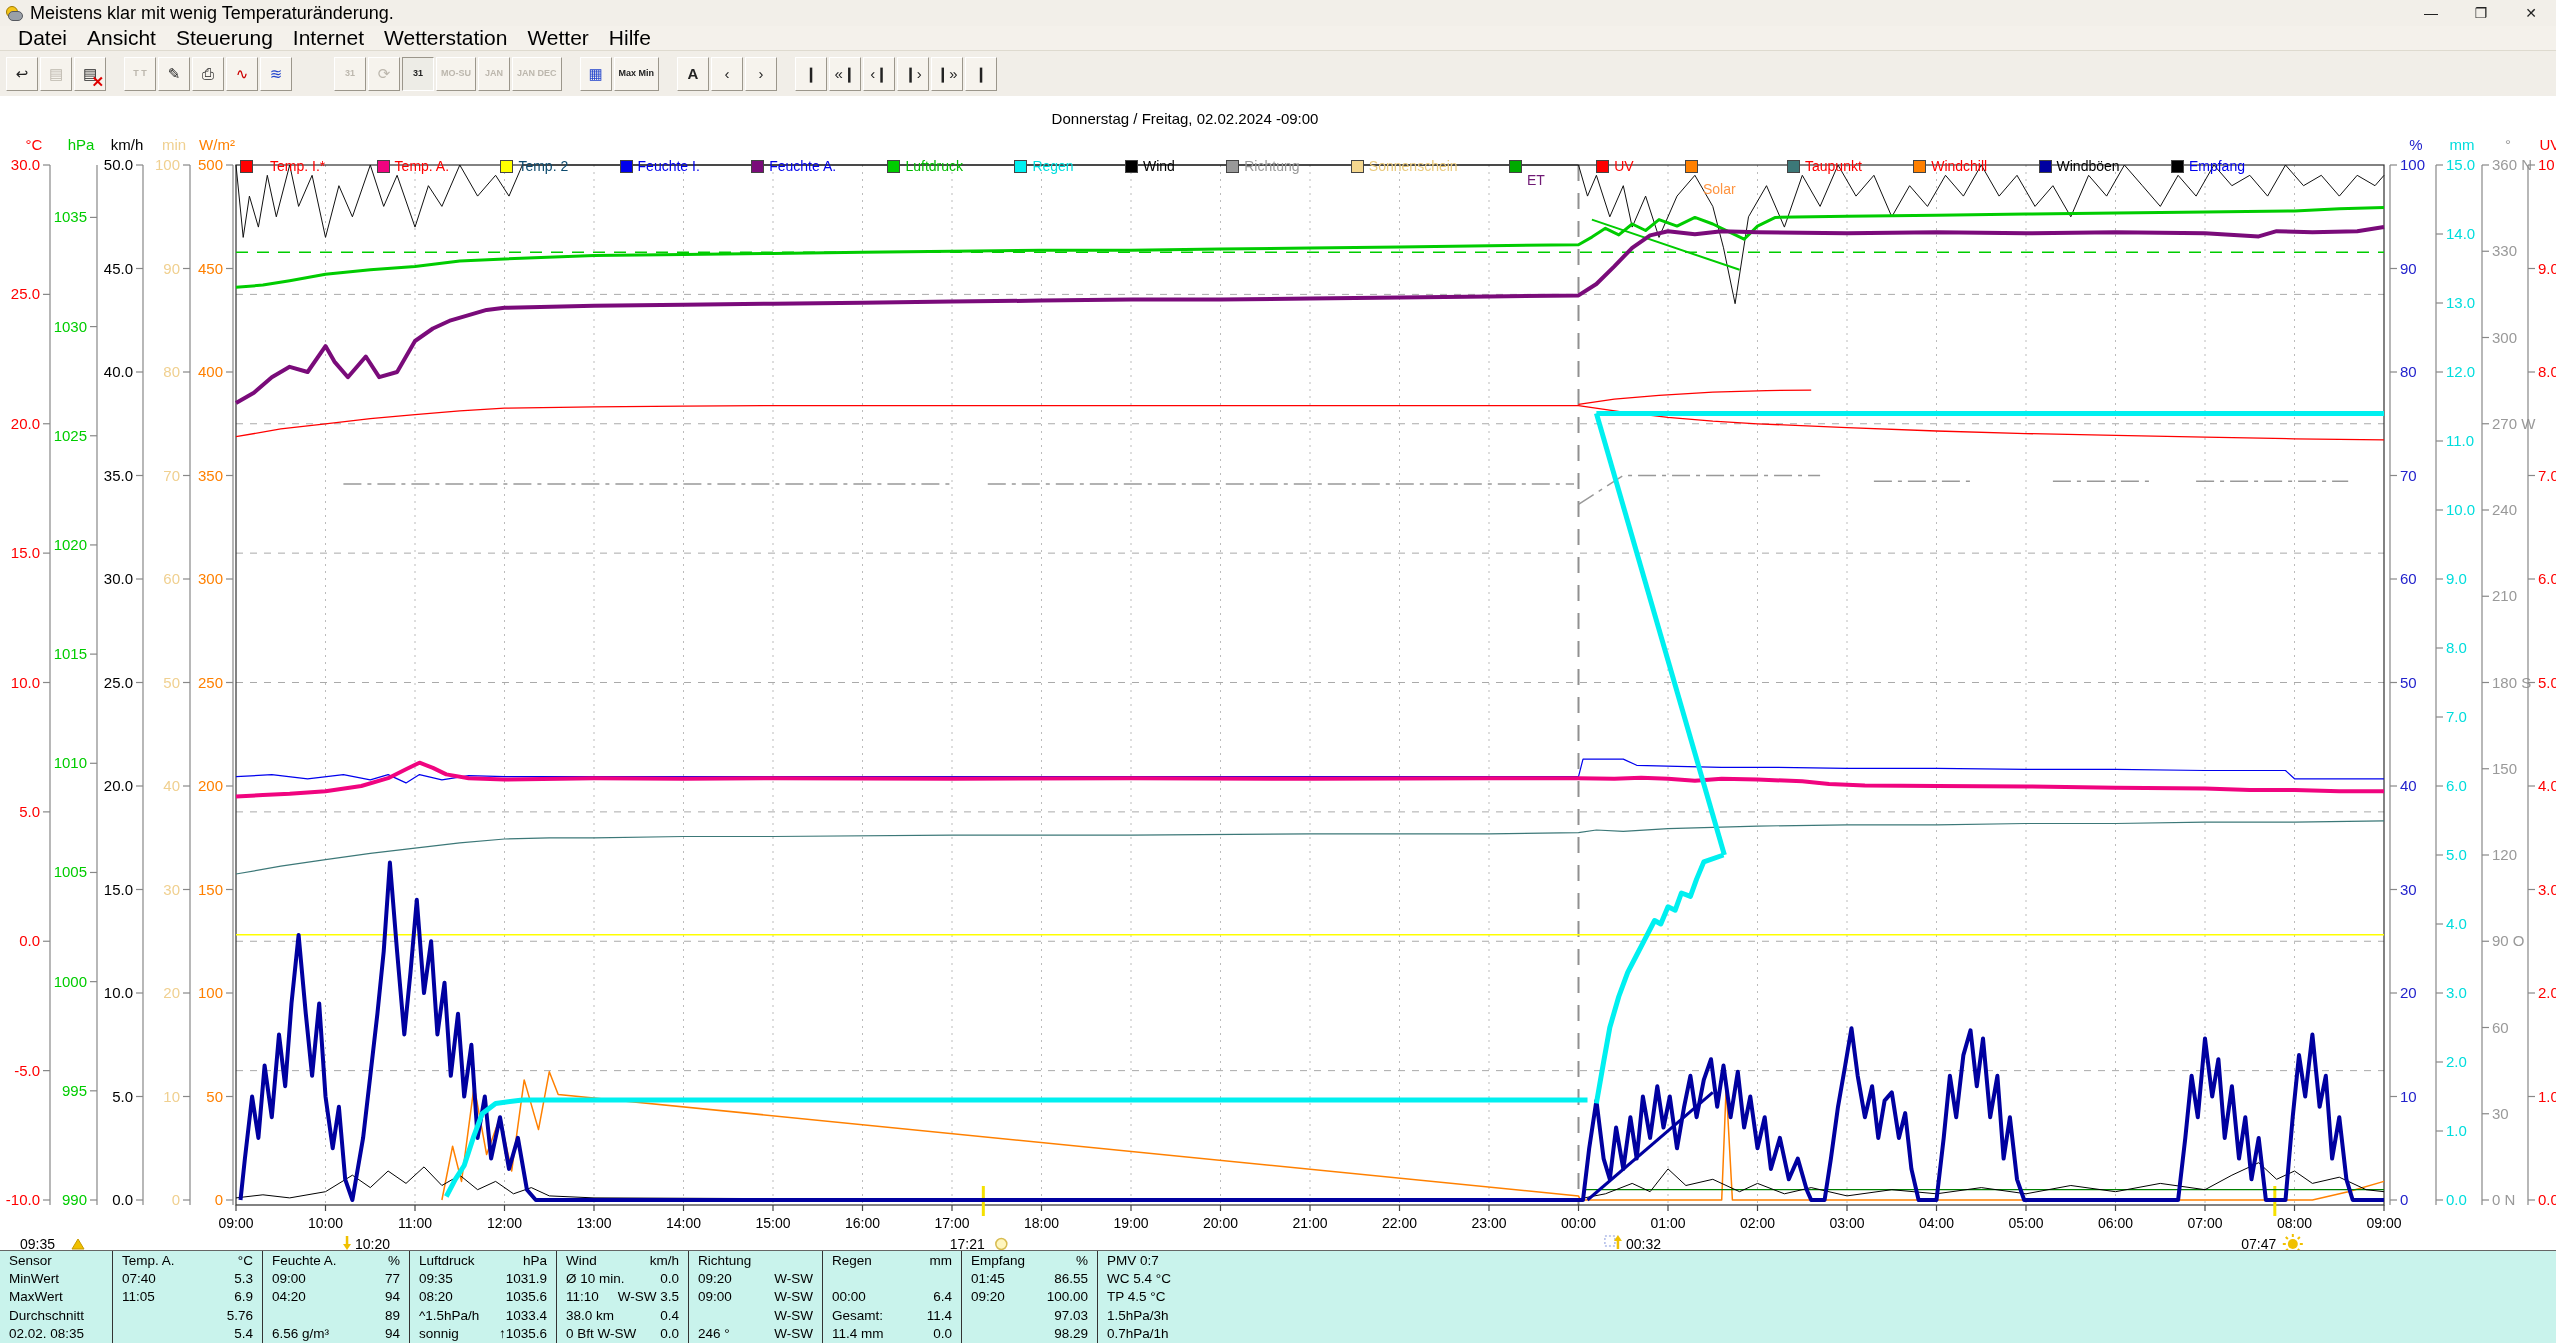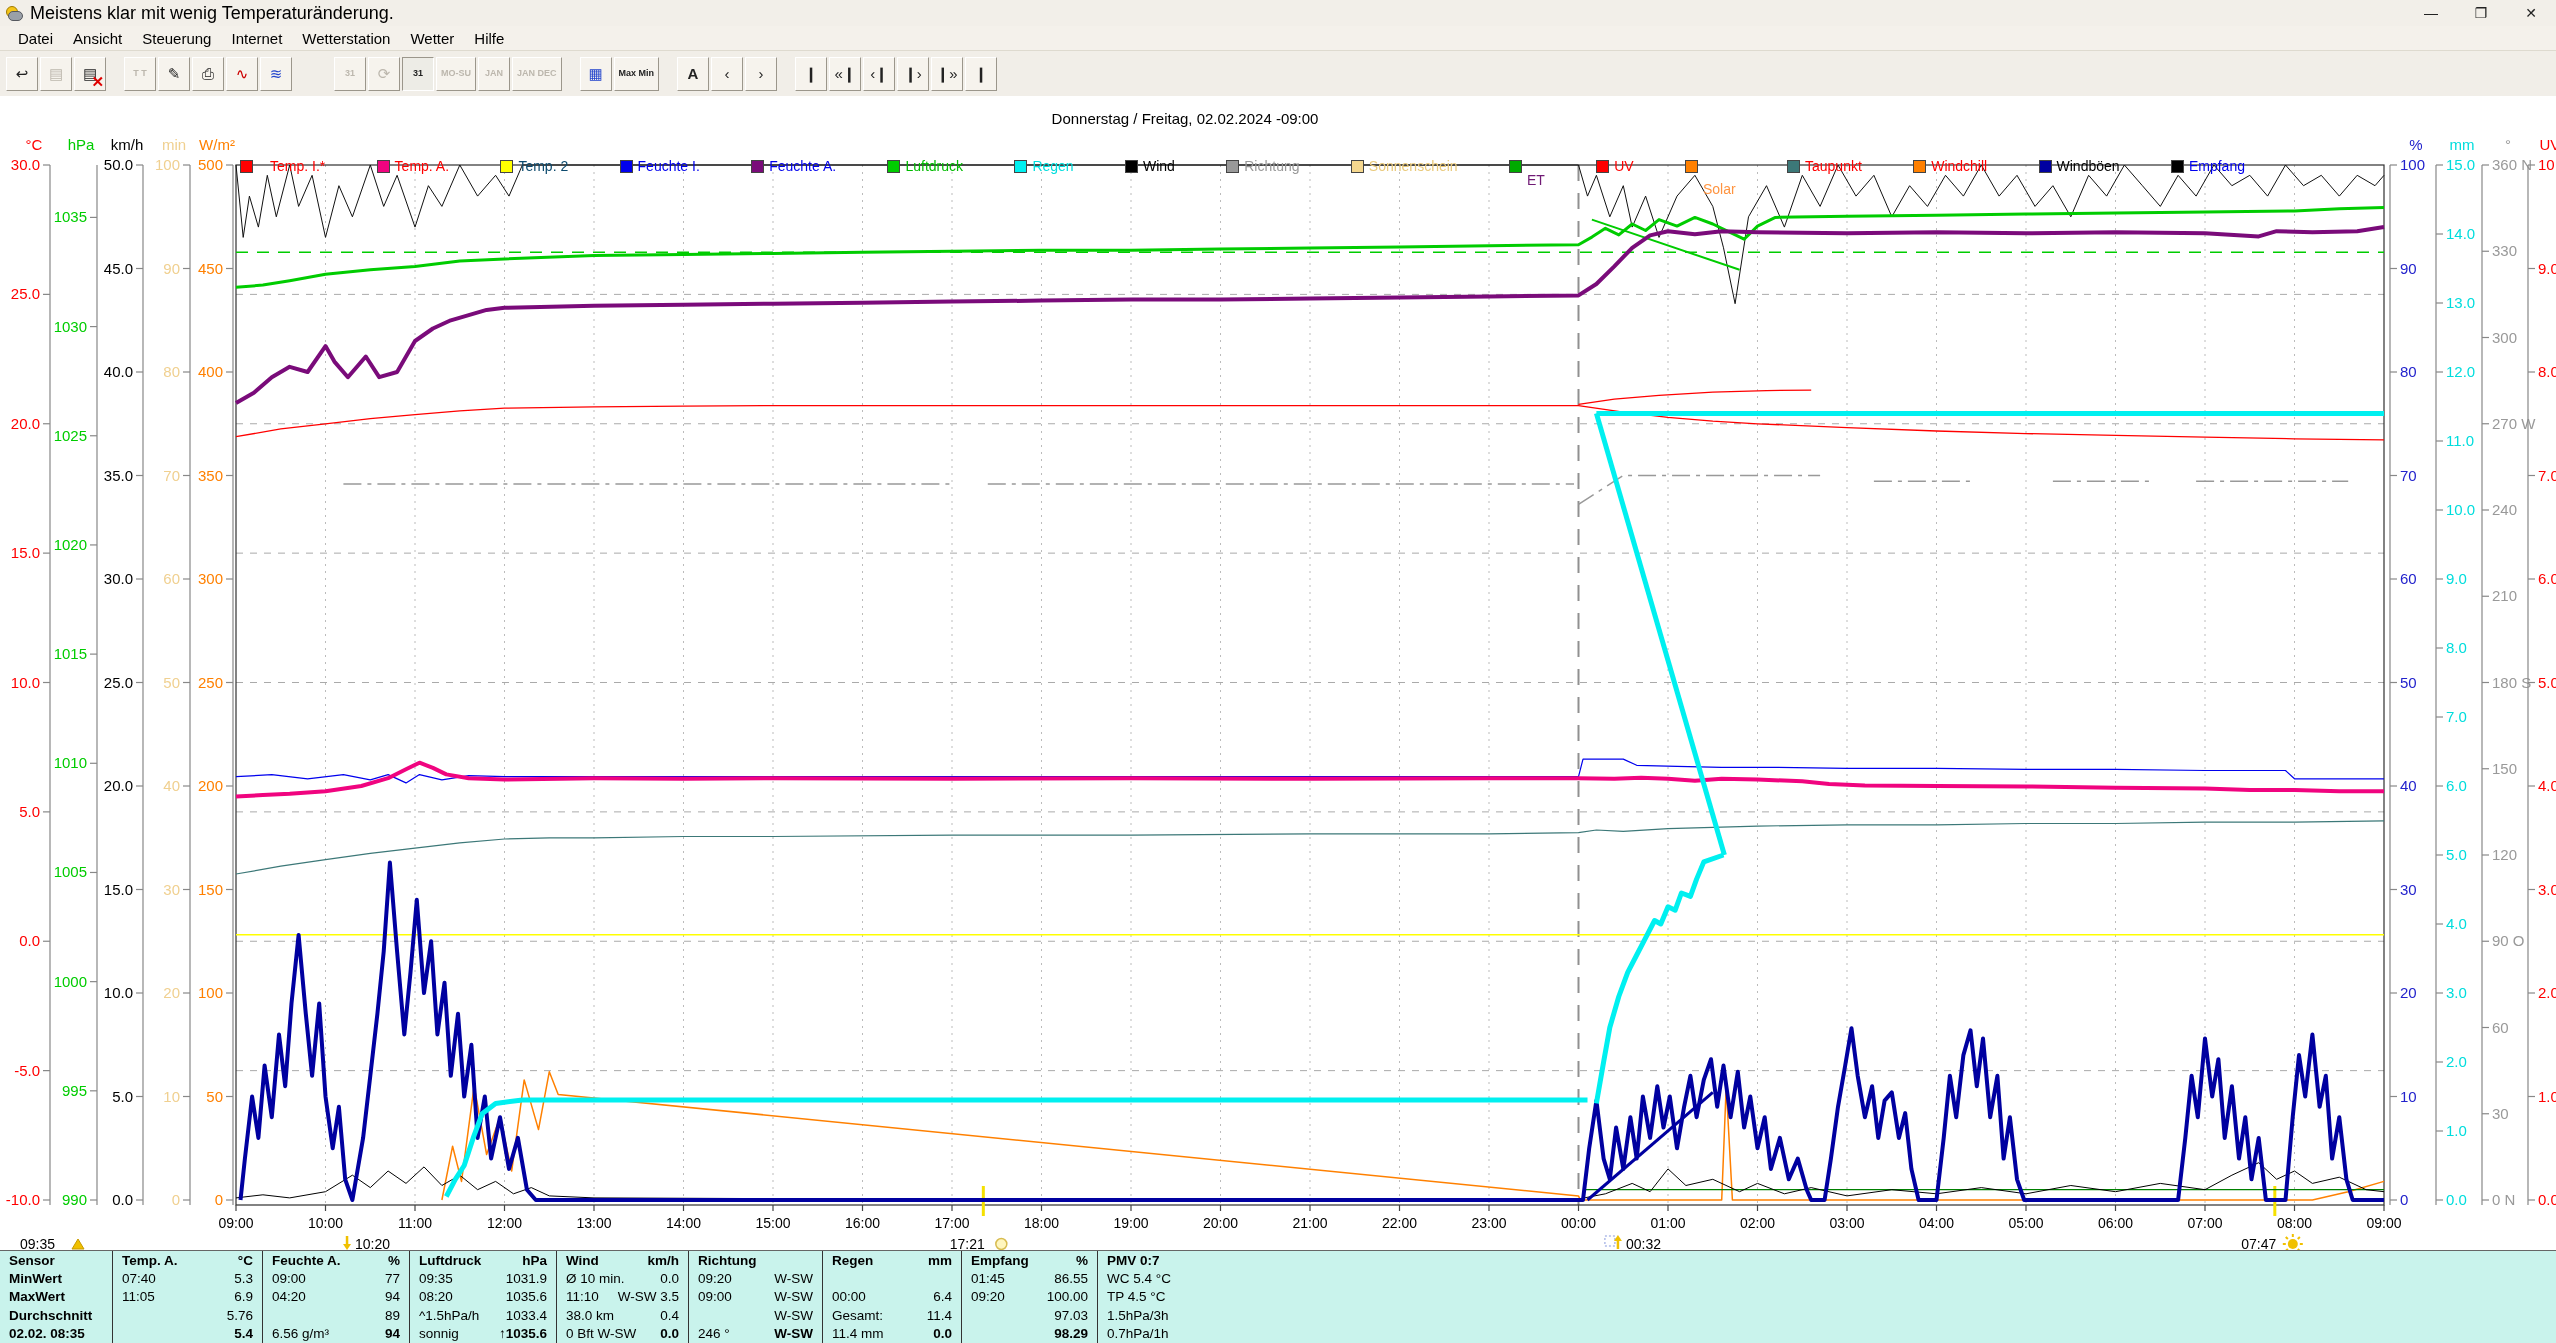--- a/index.html
+++ b/index.html
@@ -19,7 +19,7 @@
            font-size:14px;color:#222}
   .menubar{position:absolute;top:26px;left:0;width:2556px;height:25px;background:#f4f1eb;
            display:flex;align-items:center;padding-left:8px;border-bottom:1px solid #dedacf;box-sizing:border-box}
-  .menu-item{font-size:15px;padding:2px 10px}
+  .menu-item{font-size:21px;padding:2px 10px}
   .toolbar{position:absolute;top:51px;left:0;width:2556px;height:45px;background:#f1eee8;
            display:flex;align-items:center;padding-left:6px;box-sizing:border-box}
   .tb-btn{height:34px;min-width:32px;margin-right:2px;background:#f6f3ed;position:relative;

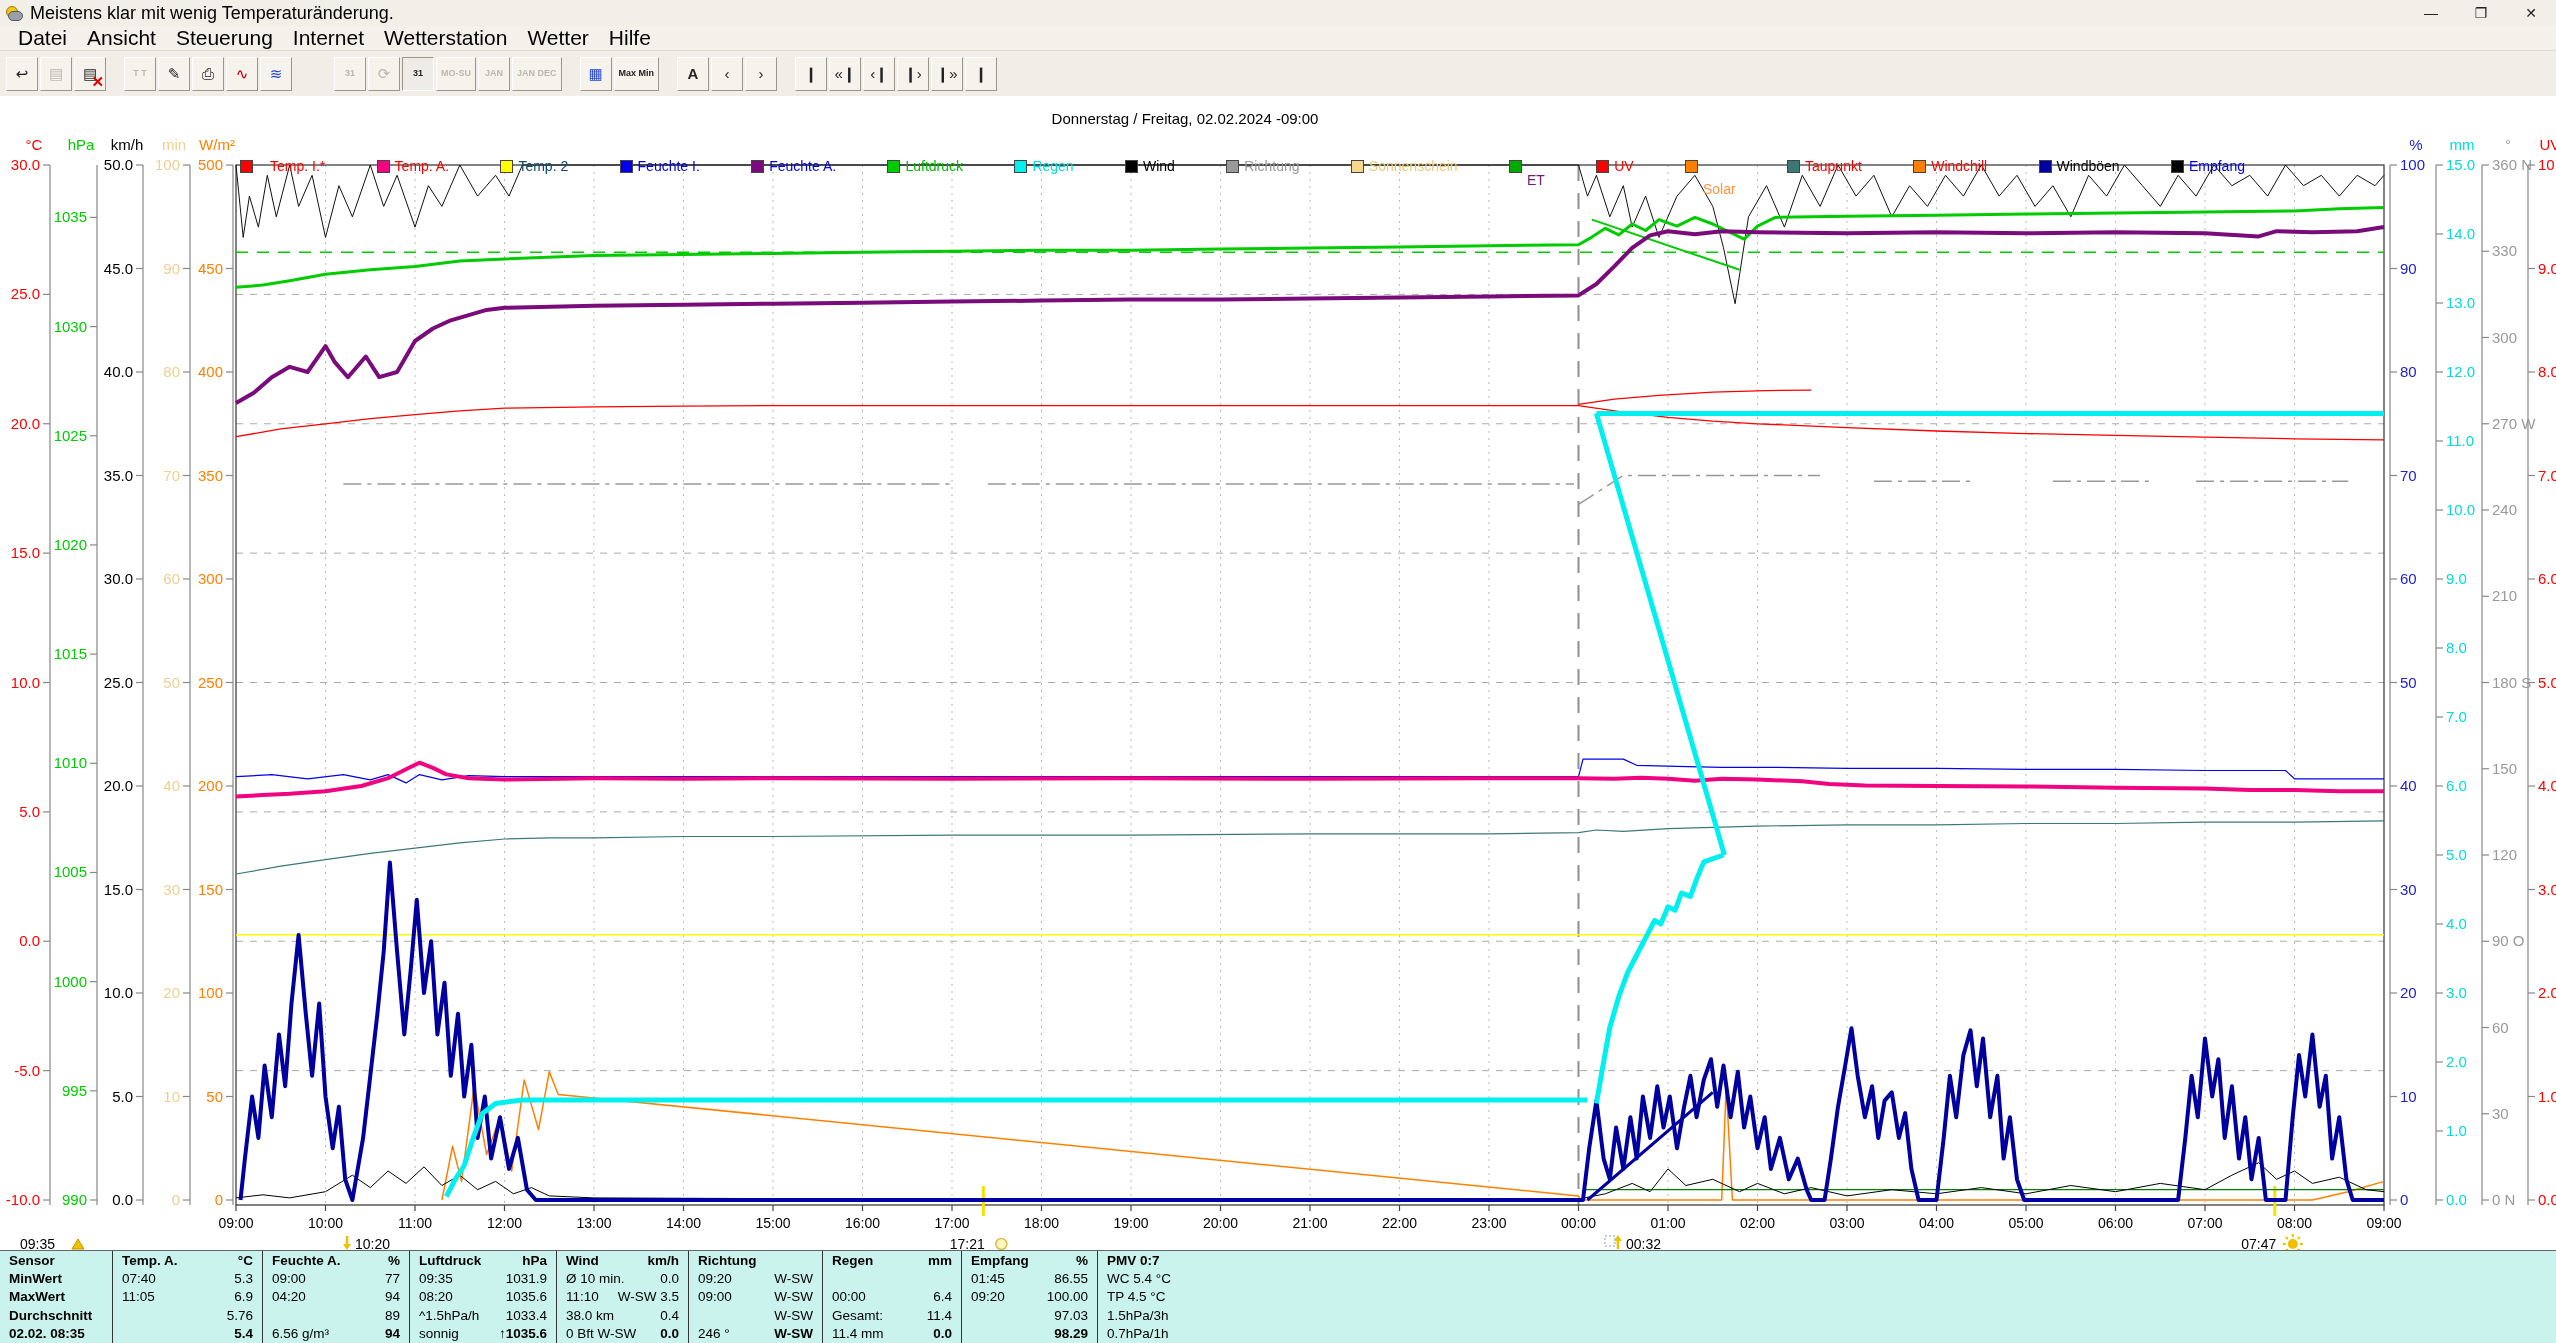--- a/index.html
+++ b/index.html
@@ -48,7 +48,7 @@
         padding:0 9px;box-sizing:border-box;white-space:nowrap}
   .trow .l{text-align:left}
   .trow .r{text-align:right}
-  .trow.hdr,.bold{font-weight:bold}
+  .trow.hdr,.bold{font-weight:normal}
   .tfill{flex:1}
 </style>
 </head>

